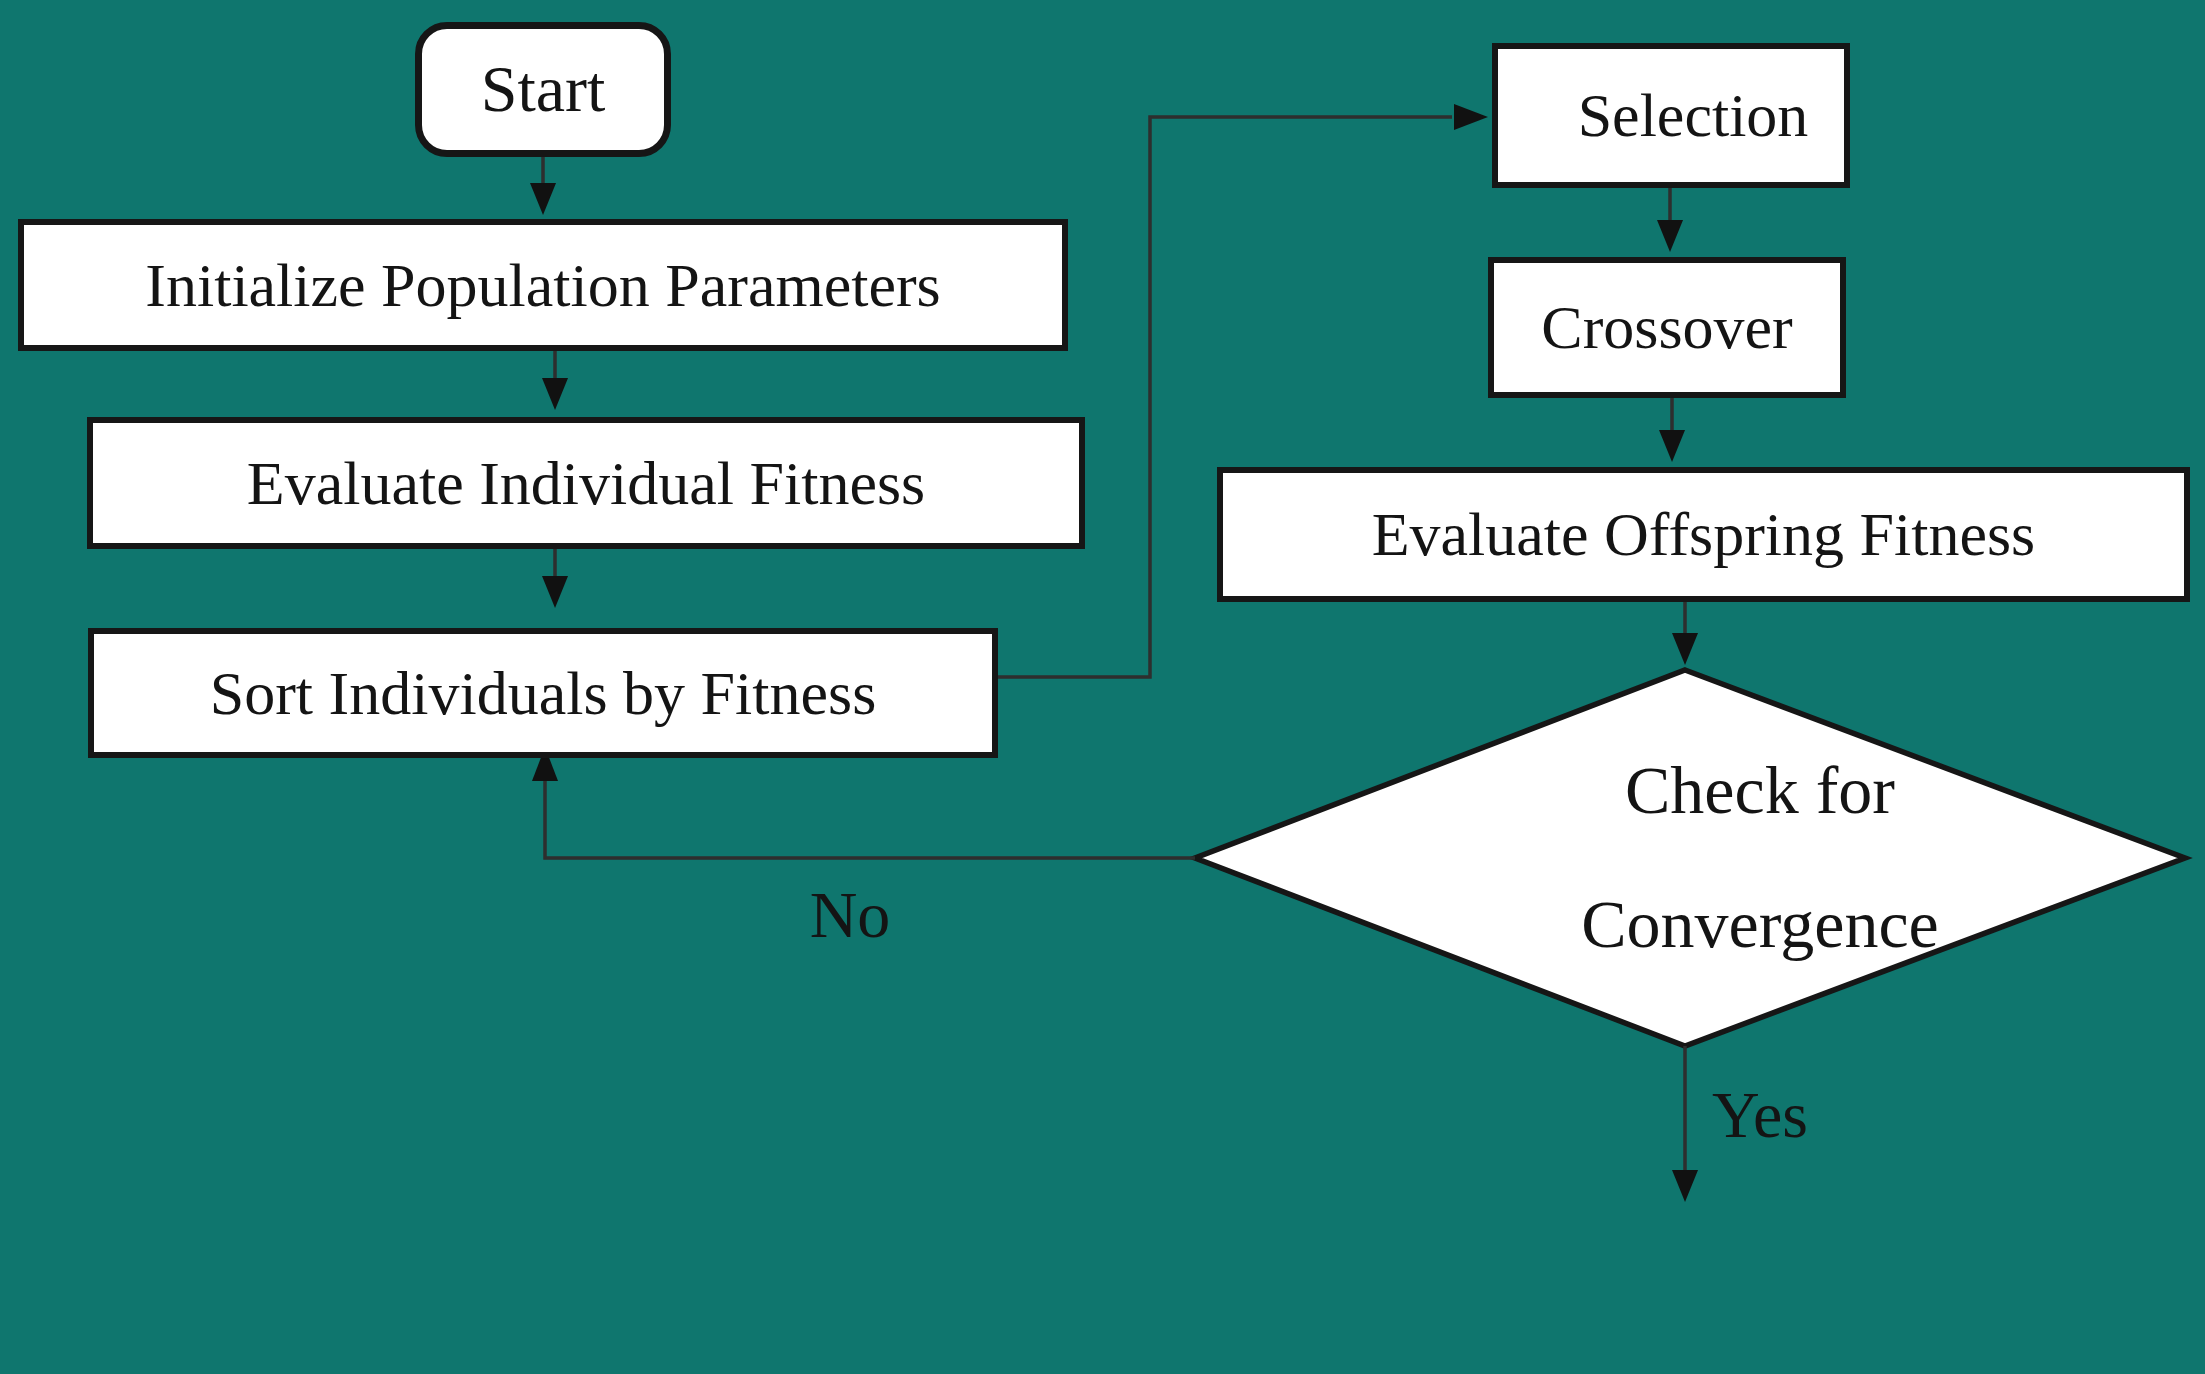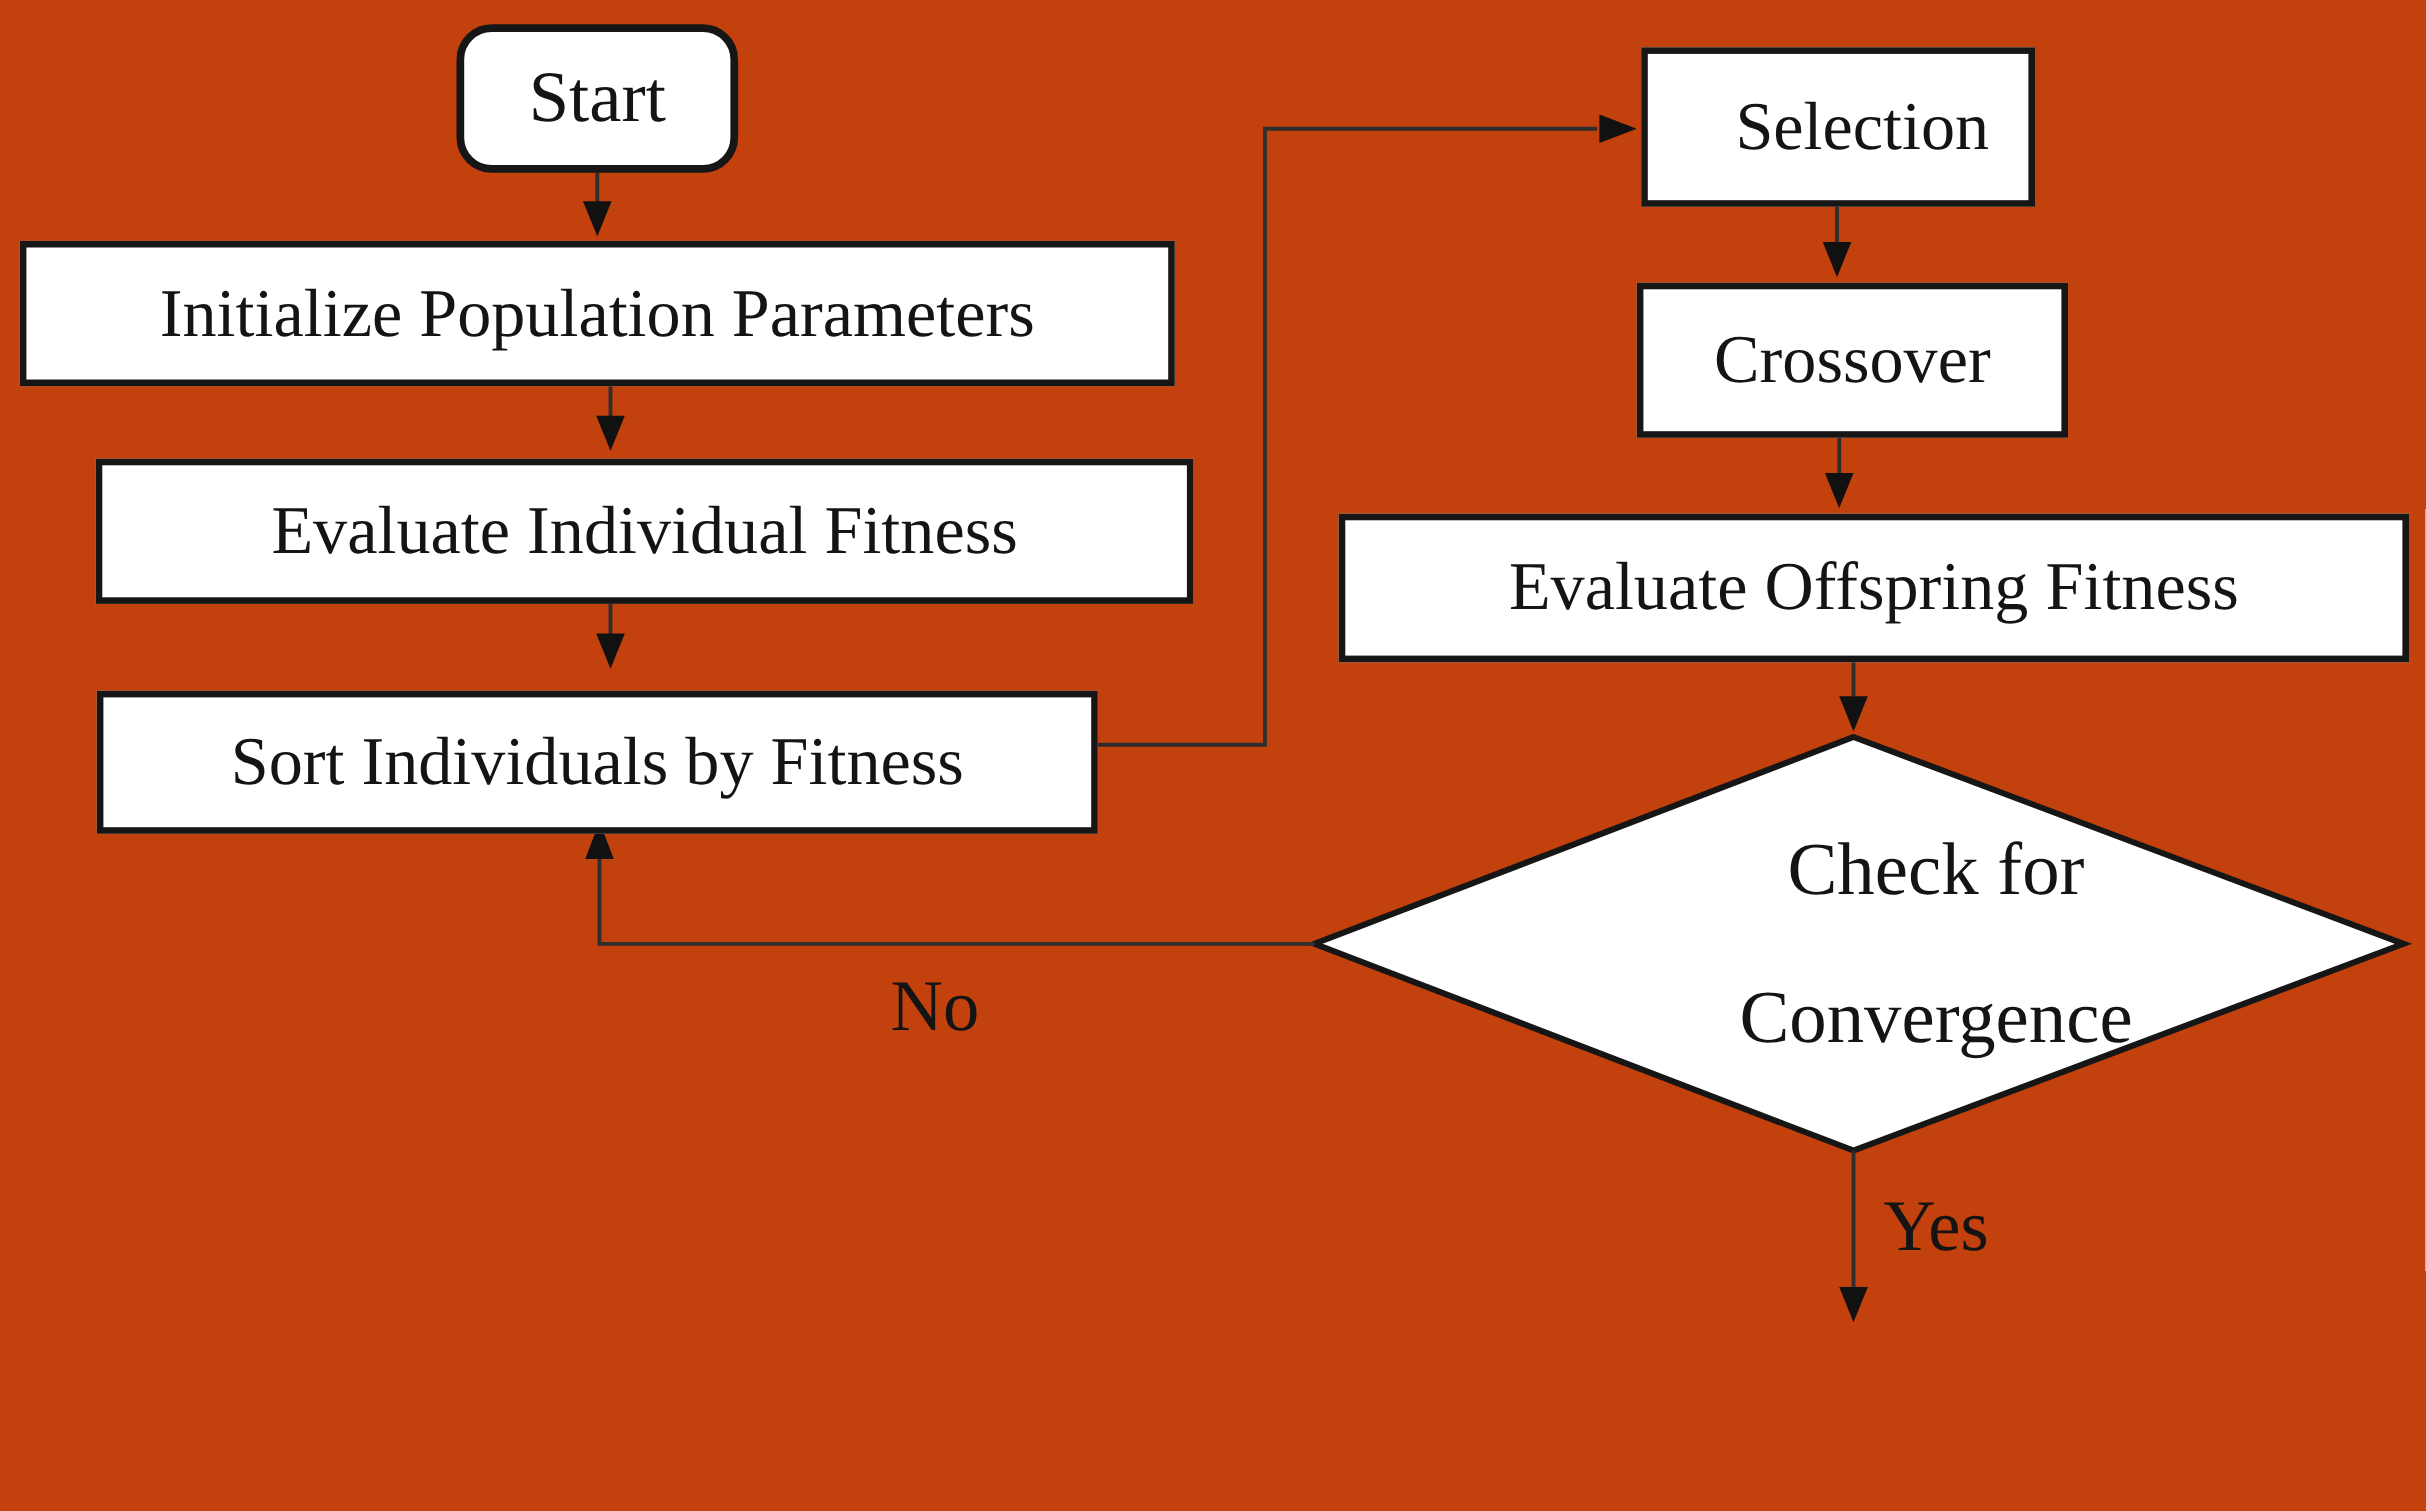--- a/index.html
+++ b/index.html
@@ -4,7 +4,7 @@
 <style>
   html,body { margin:0; padding:0; background:#ffffff; }
   .stage {
-    position:relative; width:2205px; height:1374px; background:#c2410c;
+    position:relative; width:2205px; height:1374px; background:#0f766e;
     font-family:"Liberation Serif","DejaVu Serif",serif; color:#141414;
     overflow:hidden;
   }

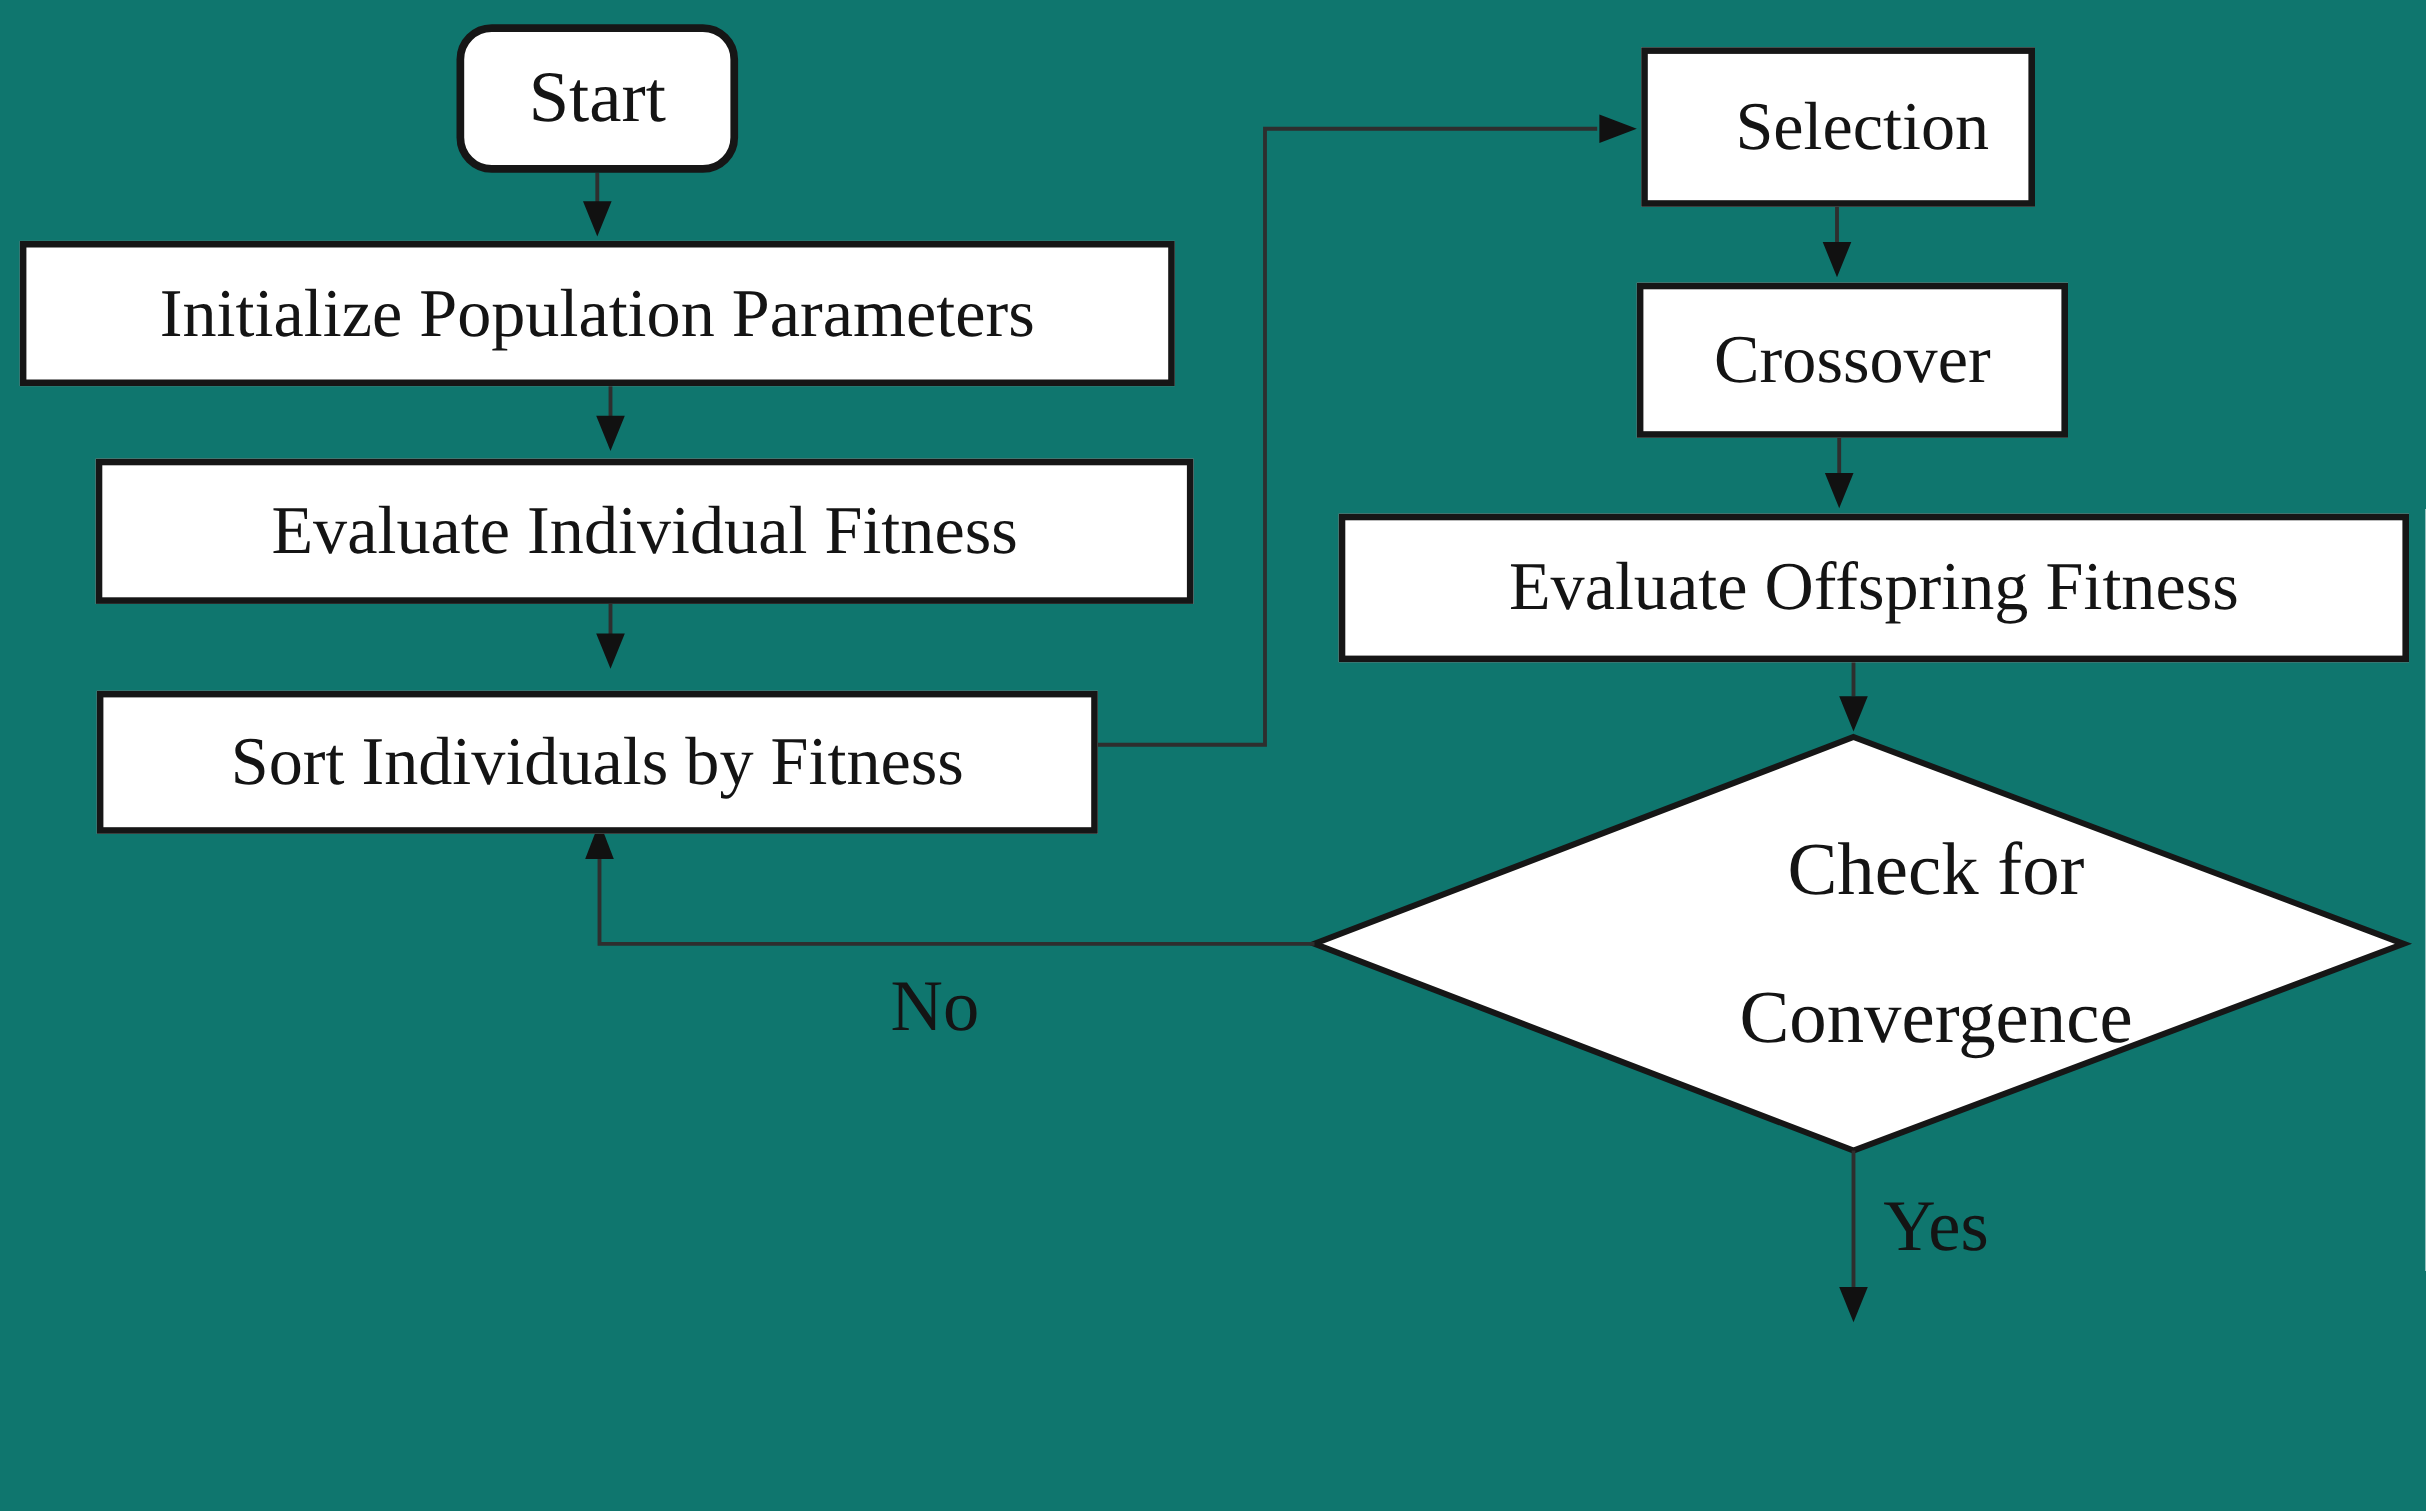--- a/index.html
+++ b/index.html
@@ -91,7 +91,7 @@
 
   <div class="node" style="left:1492px; top:43px; width:358px; height:145px;padding-left:44px;">Selection</div>
 
-  <div class="node" style="left:1488px; top:257px; width:392px; height:141px;">Crossover</div>
+  <div class="node" style="left:1488px; top:257px; width:358px; height:141px;">Crossover</div>
 
   <div class="node" style="left:1217px; top:467px; width:973px; height:135px;">Evaluate Offspring Fitness</div>
 

